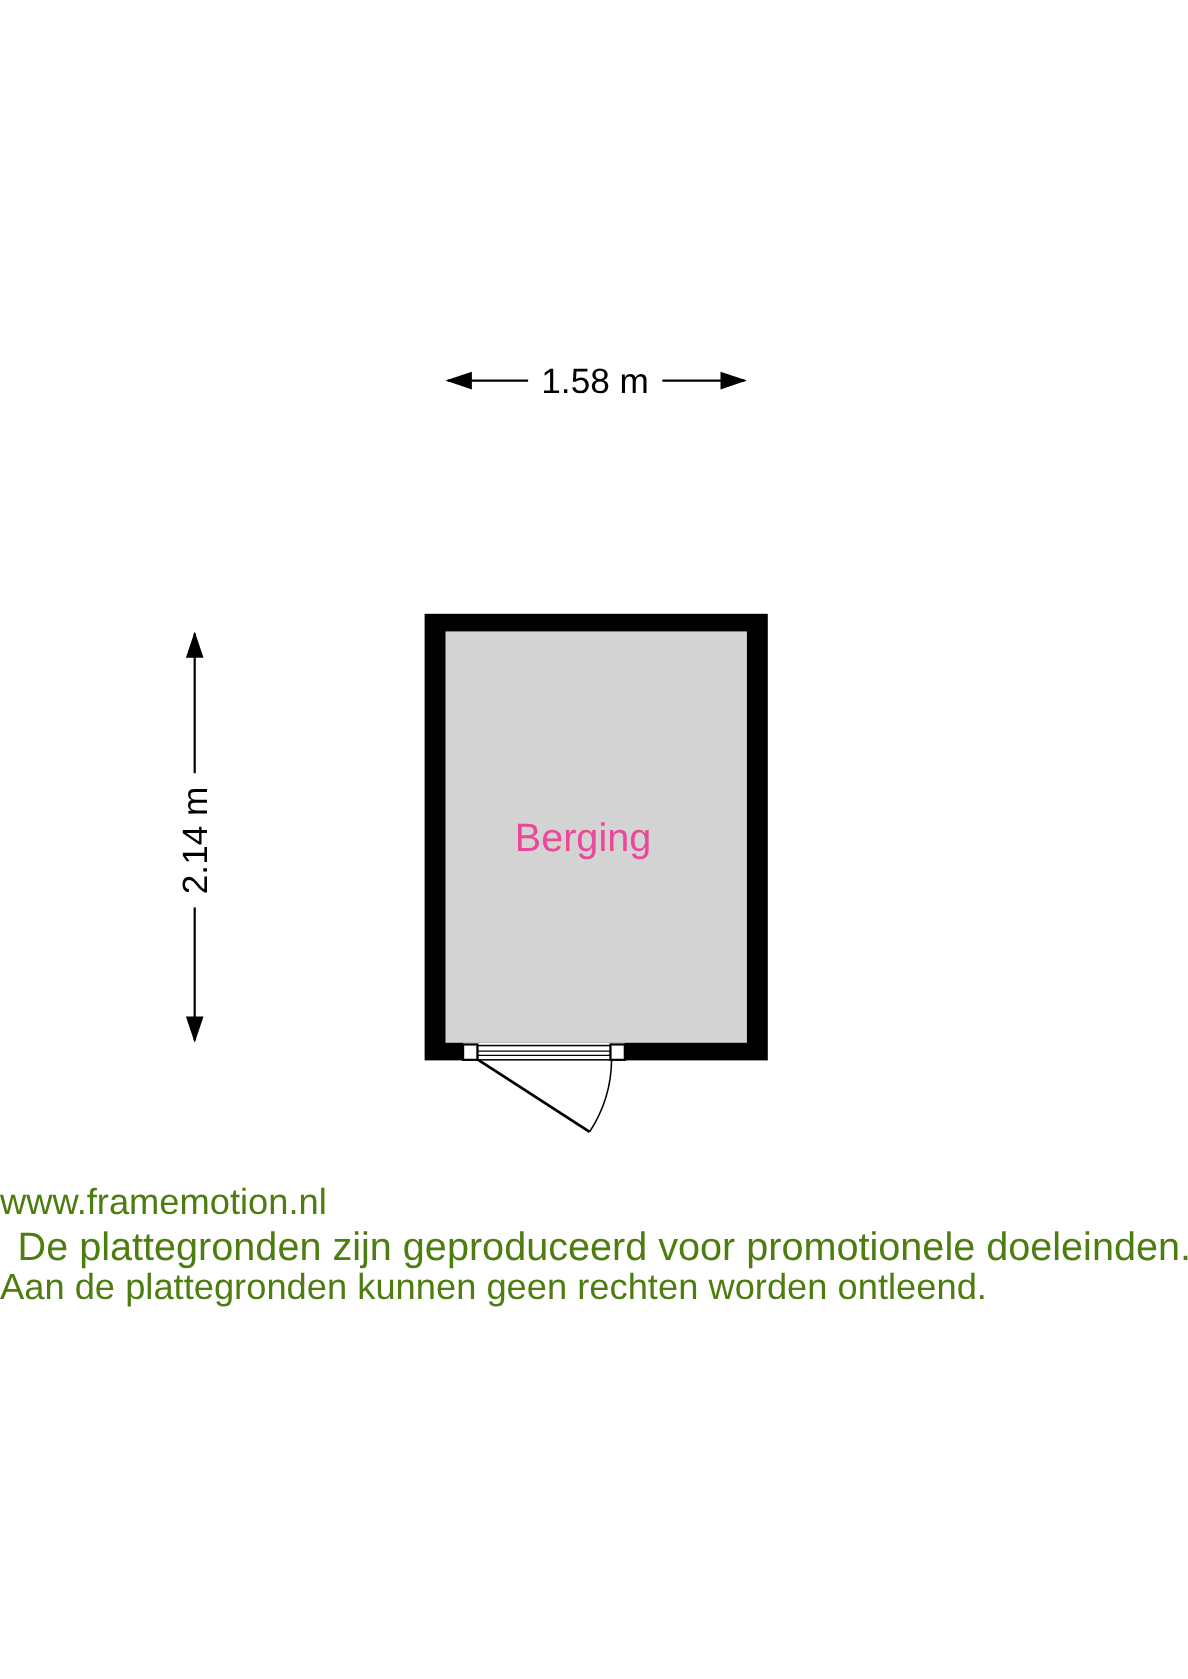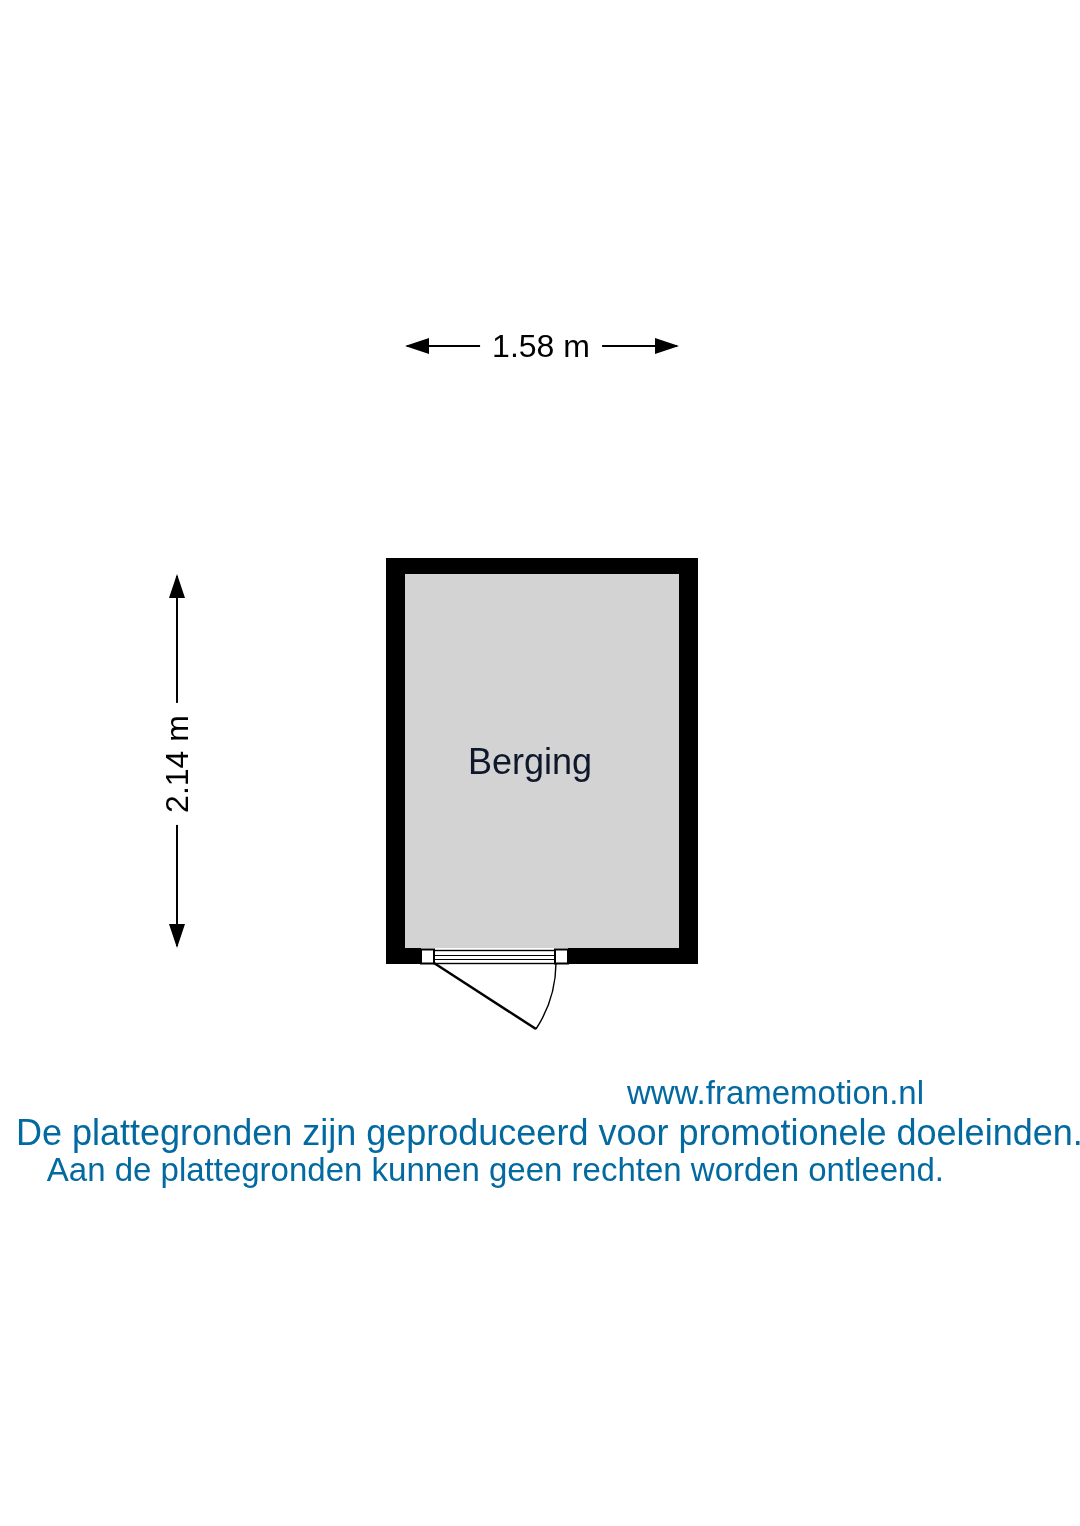--- a/index.html
+++ b/index.html
@@ -48,7 +48,7 @@
     left: 530px;
     top: 762px;
     transform: translate(-50%, -50%);
-    color: #0f172a;
+    color: #ec4899;
     font-size: 36px;
     line-height: 44px;
     white-space: nowrap;

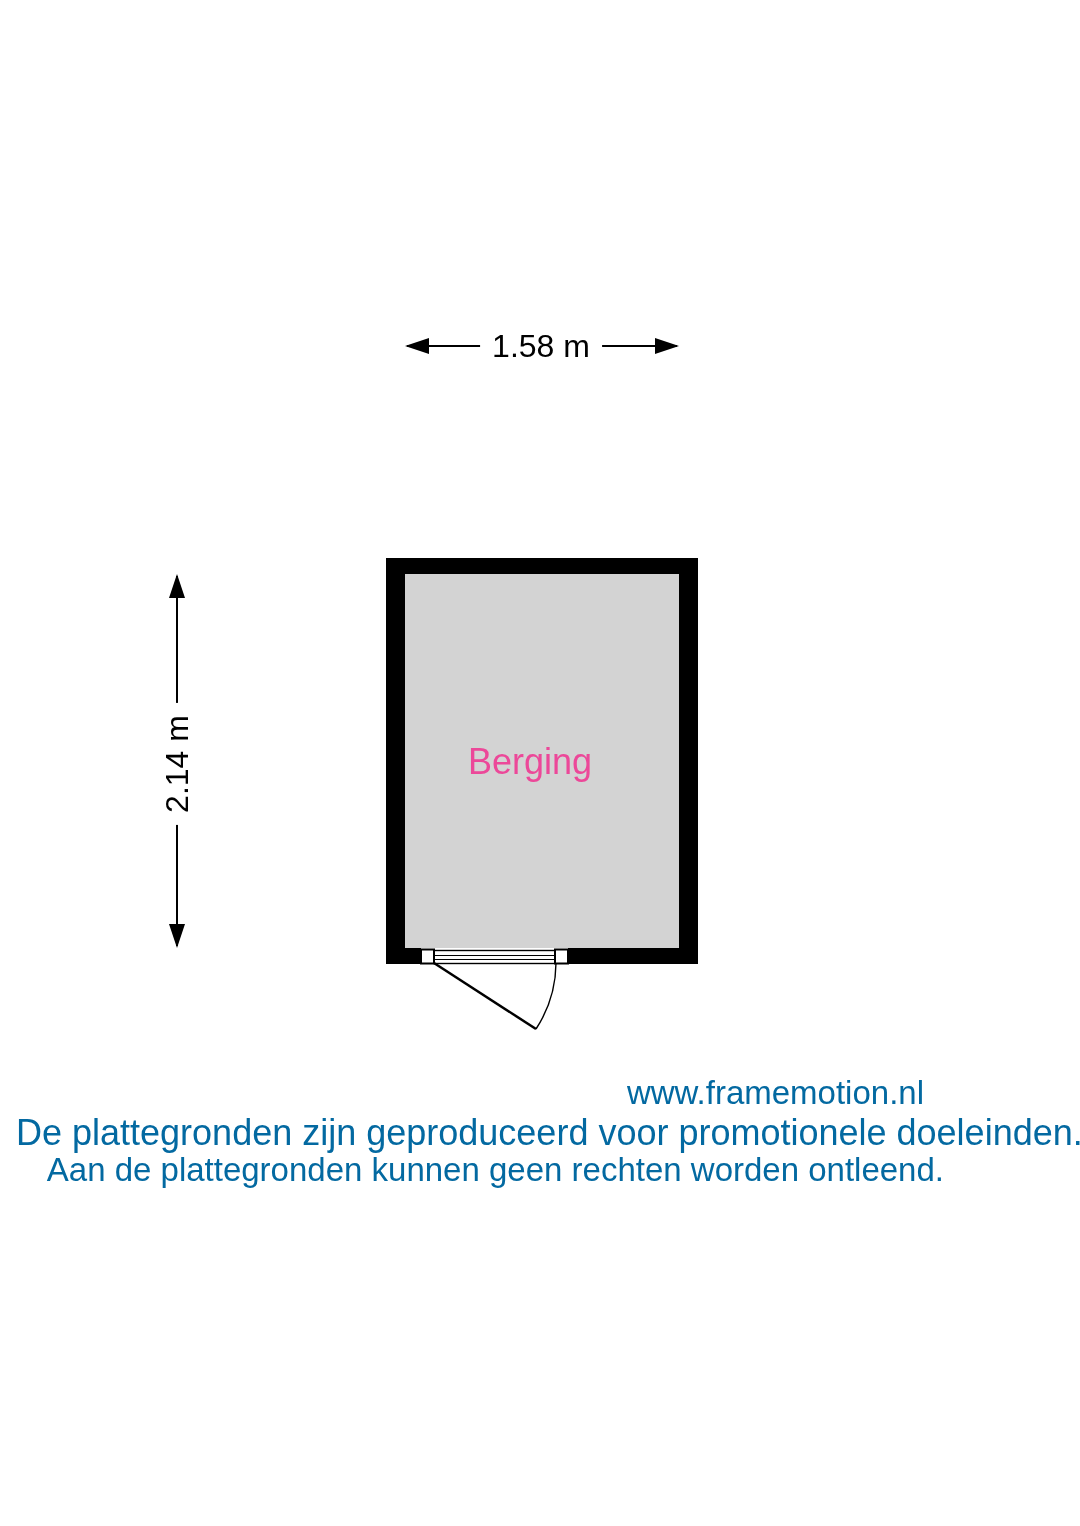--- a/index.html
+++ b/index.html
@@ -57,8 +57,8 @@
     position: absolute;
     left: 0;
     width: 924px;
-    text-align: right;
-    color: #0369a1;
+    text-align: left;
+    color: #4d7c0f;
     white-space: nowrap;
   }
   .footer-site {

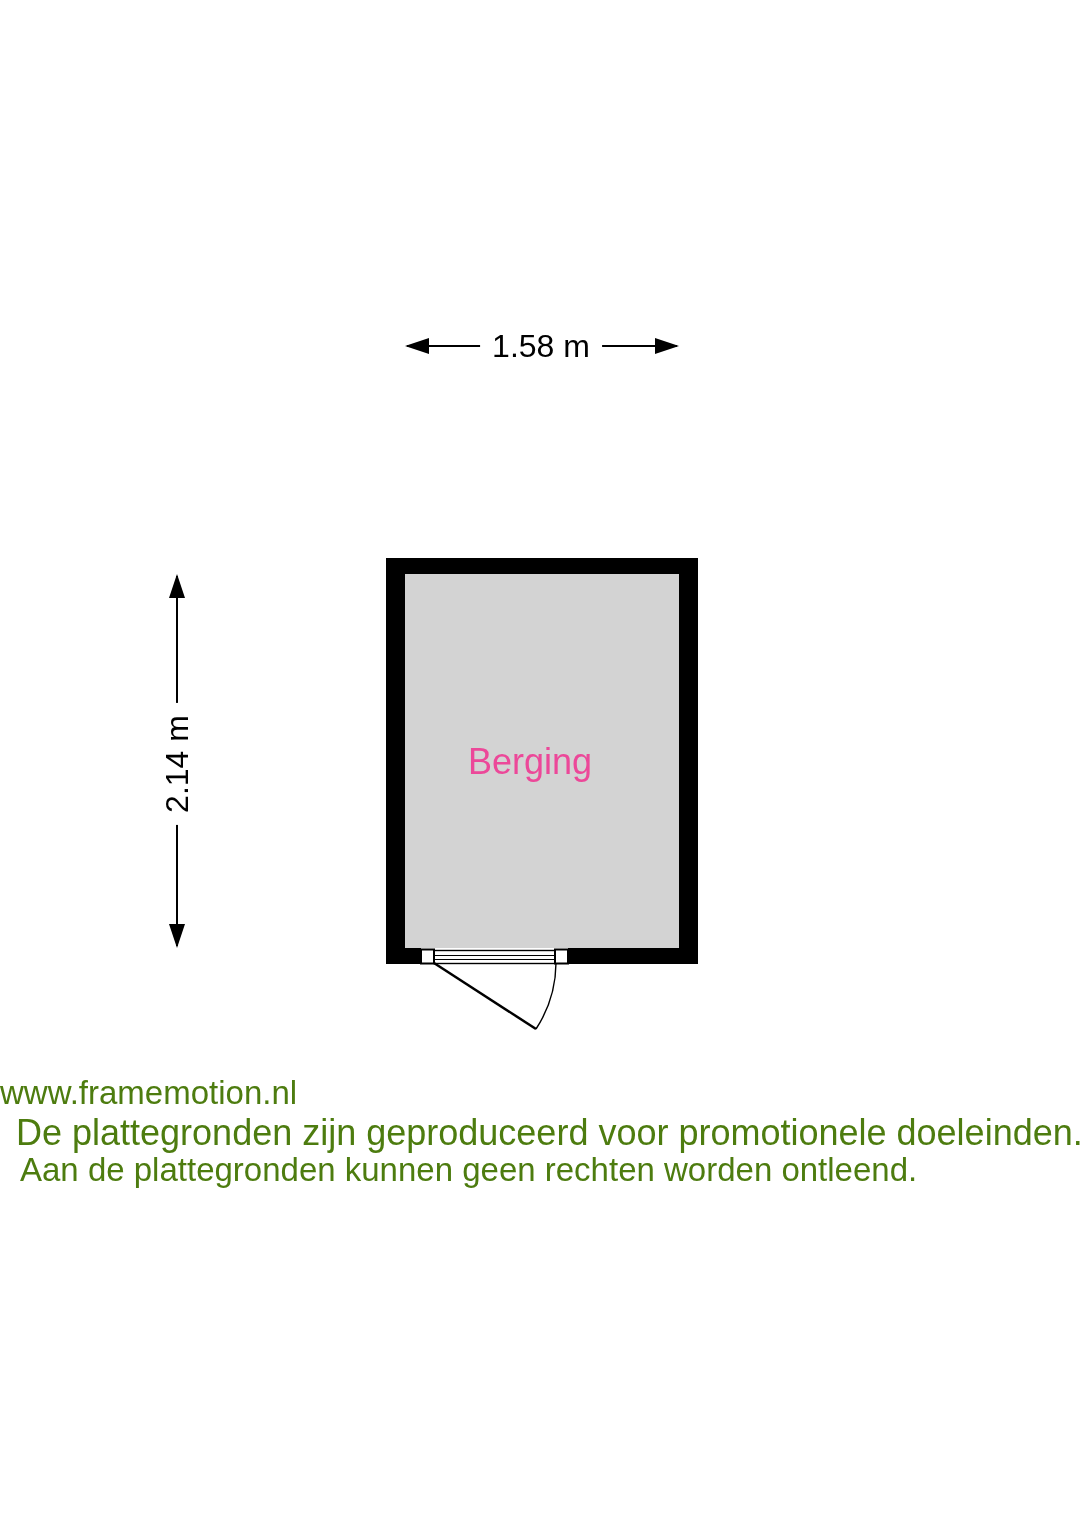--- a/index.html
+++ b/index.html
@@ -76,7 +76,6 @@
     top: 1150px;
     font-size: 33px;
     line-height: 40px;
-    padding-left: 20px;
   }
 </style>
 </head>

